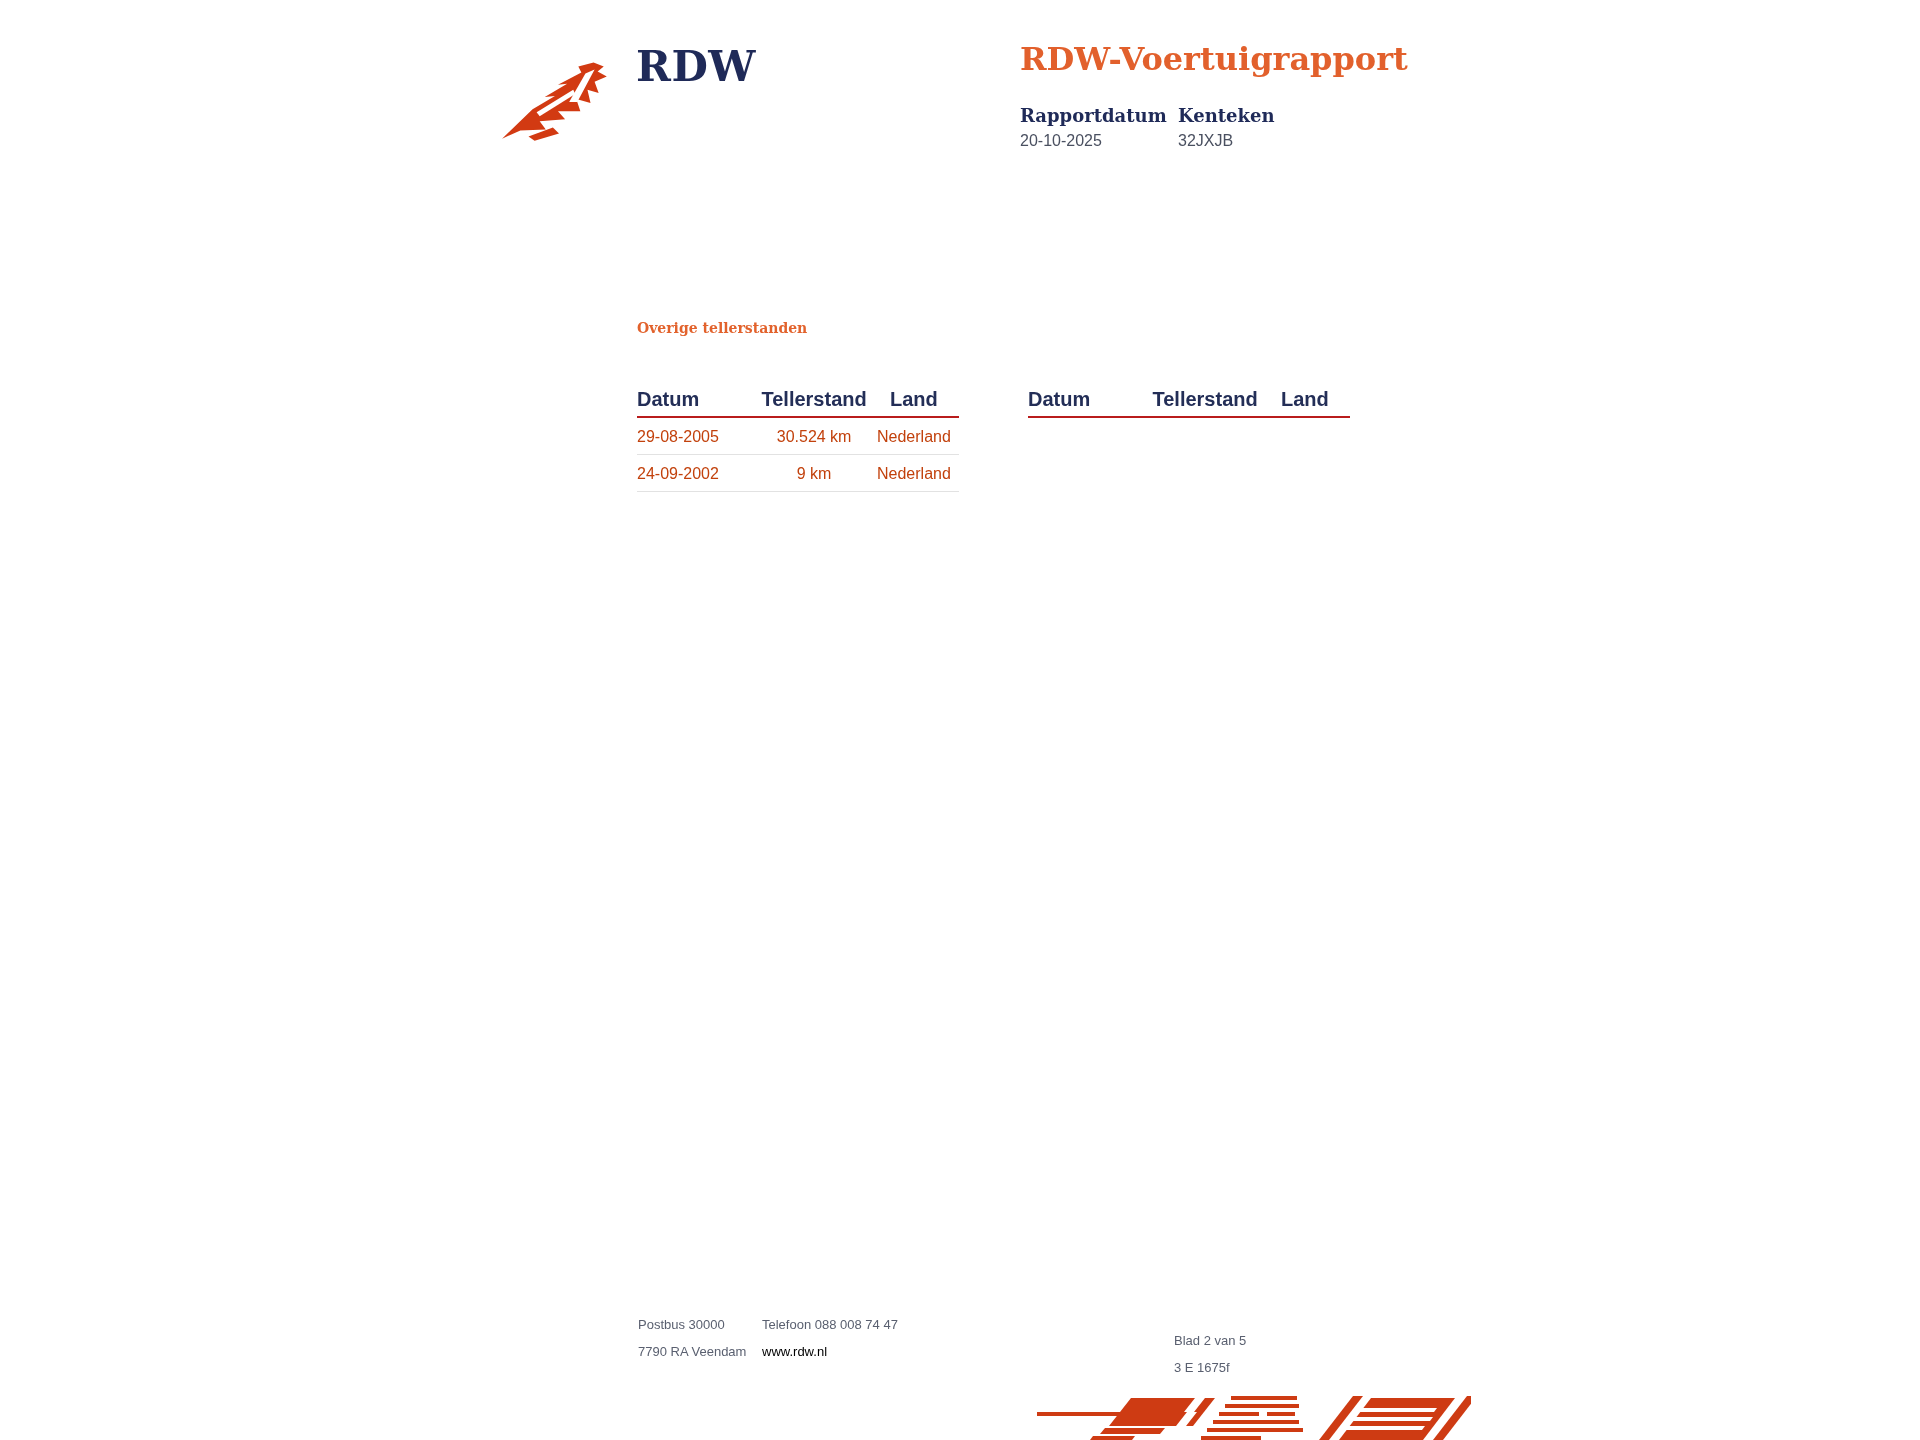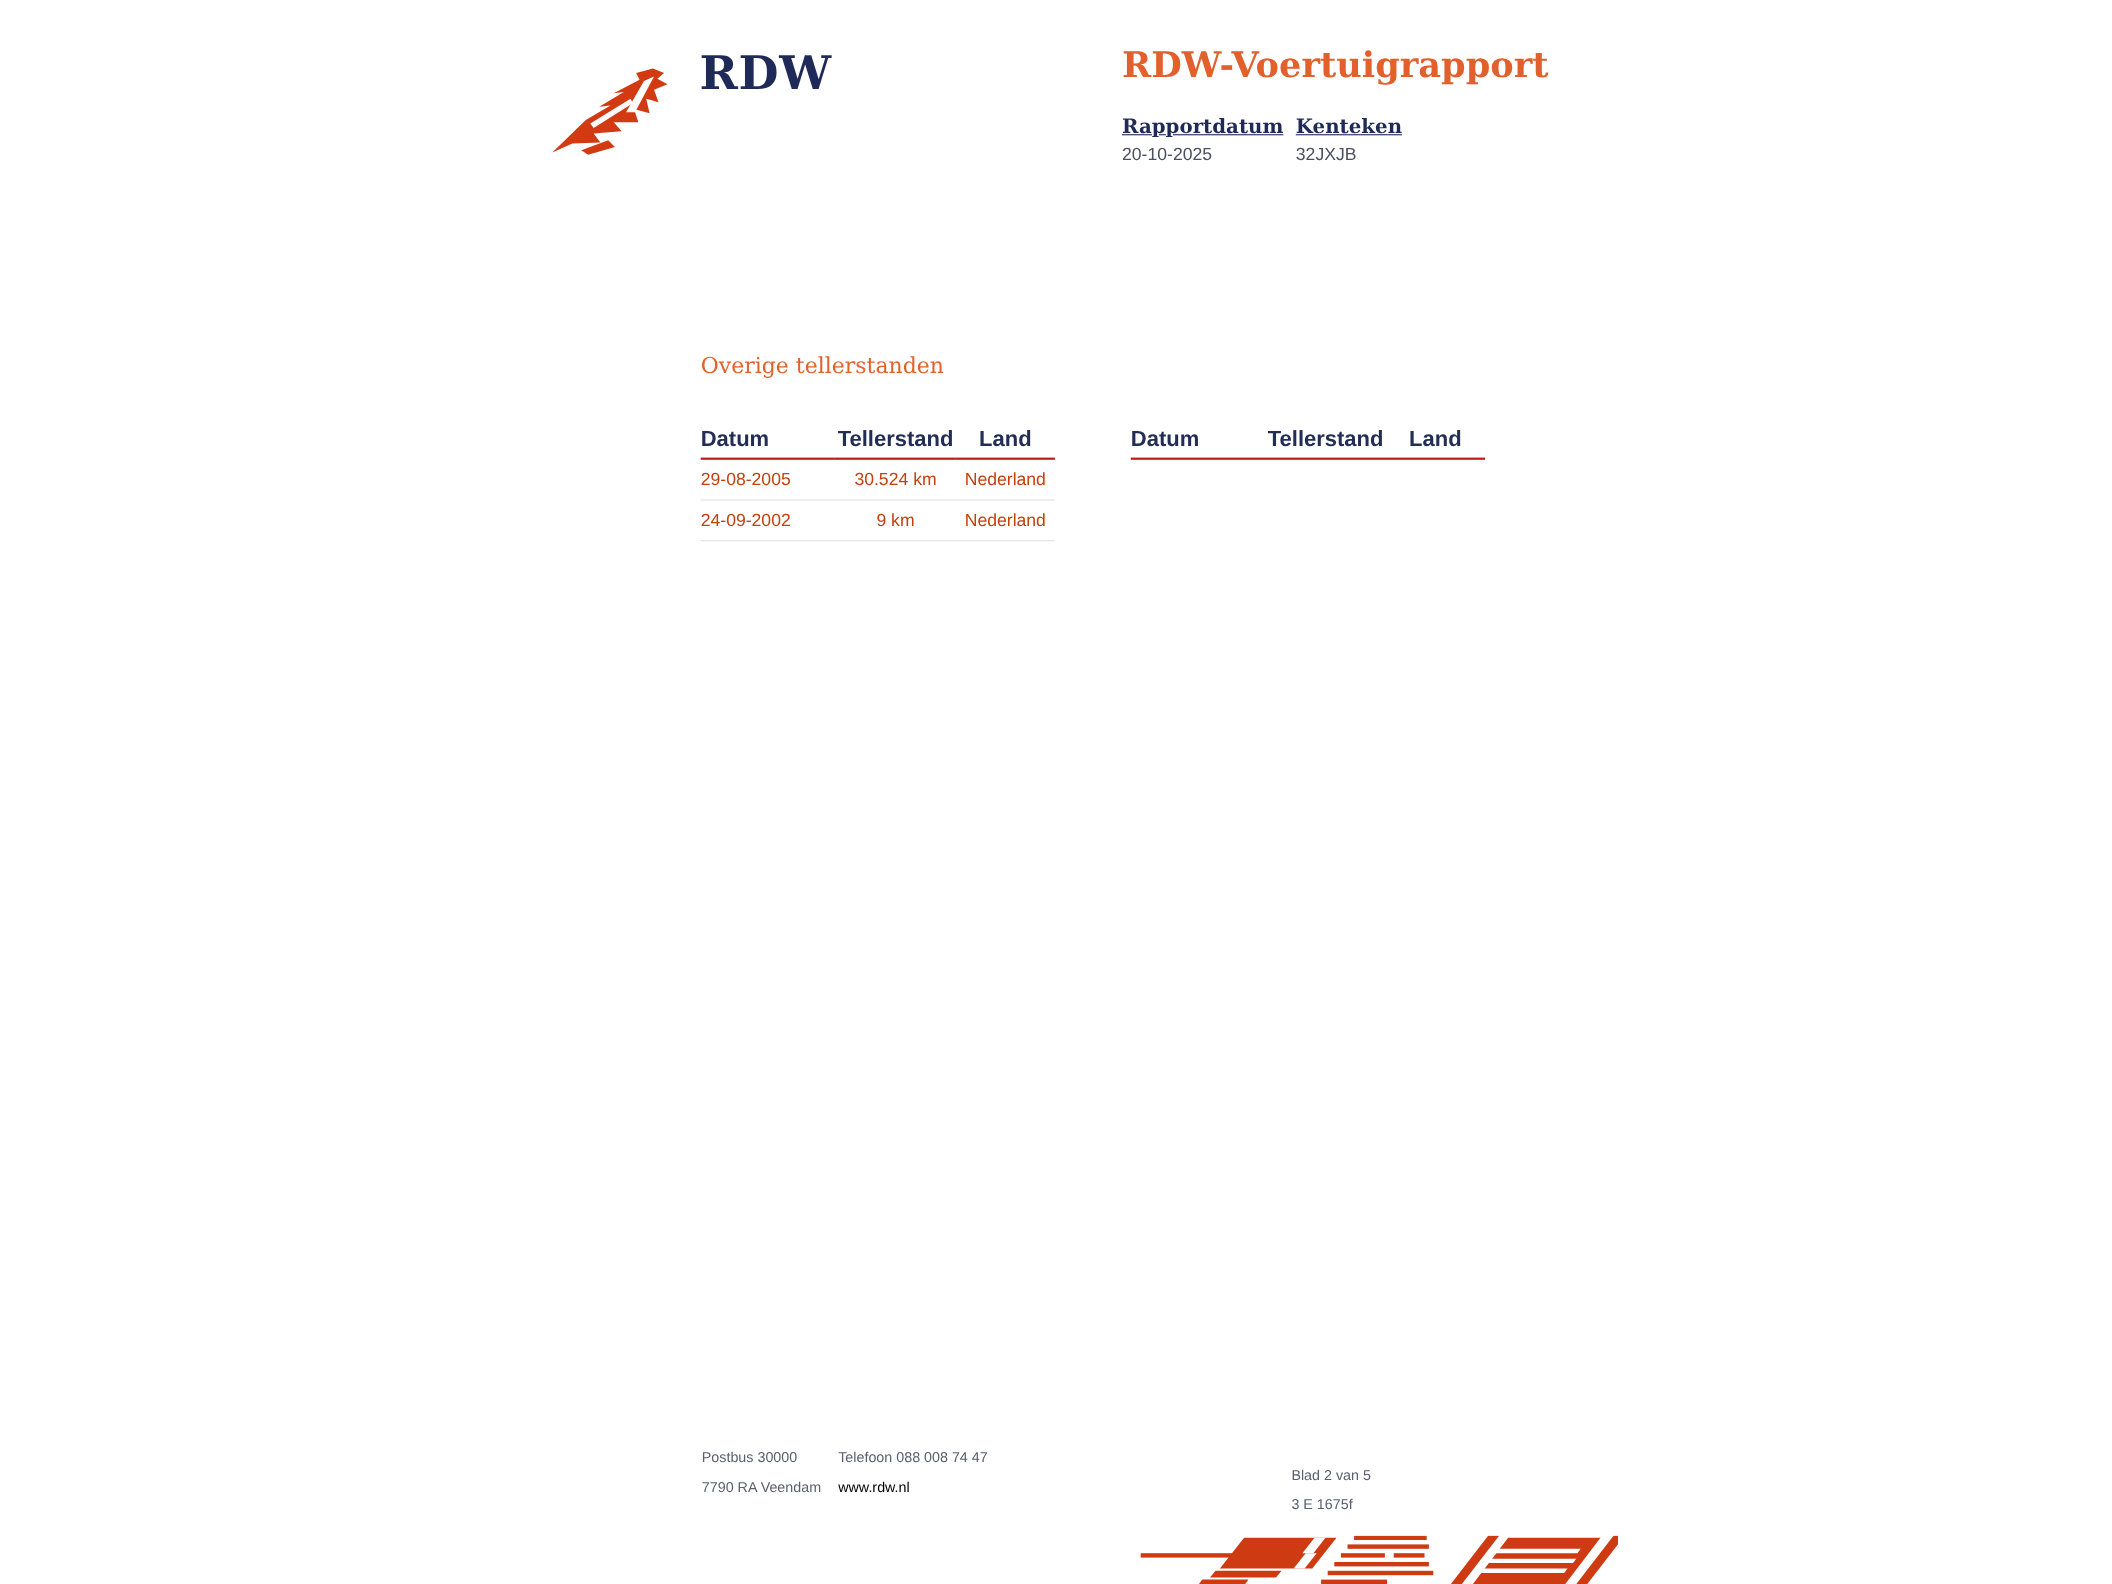--- a/index.html
+++ b/index.html
@@ -35,7 +35,7 @@
   .meta-col { width: 158px; }
   .meta-label {
     font-family: "DejaVu Serif", serif; font-weight: bold;
-    font-size: 18px; color: #1f2a58; text-decoration: underline;
+    font-size: 18px; color: #1f2a58;
   }
   .meta-value { font-size: 16px; color: #4a5060; margin-top: 6px; }
 

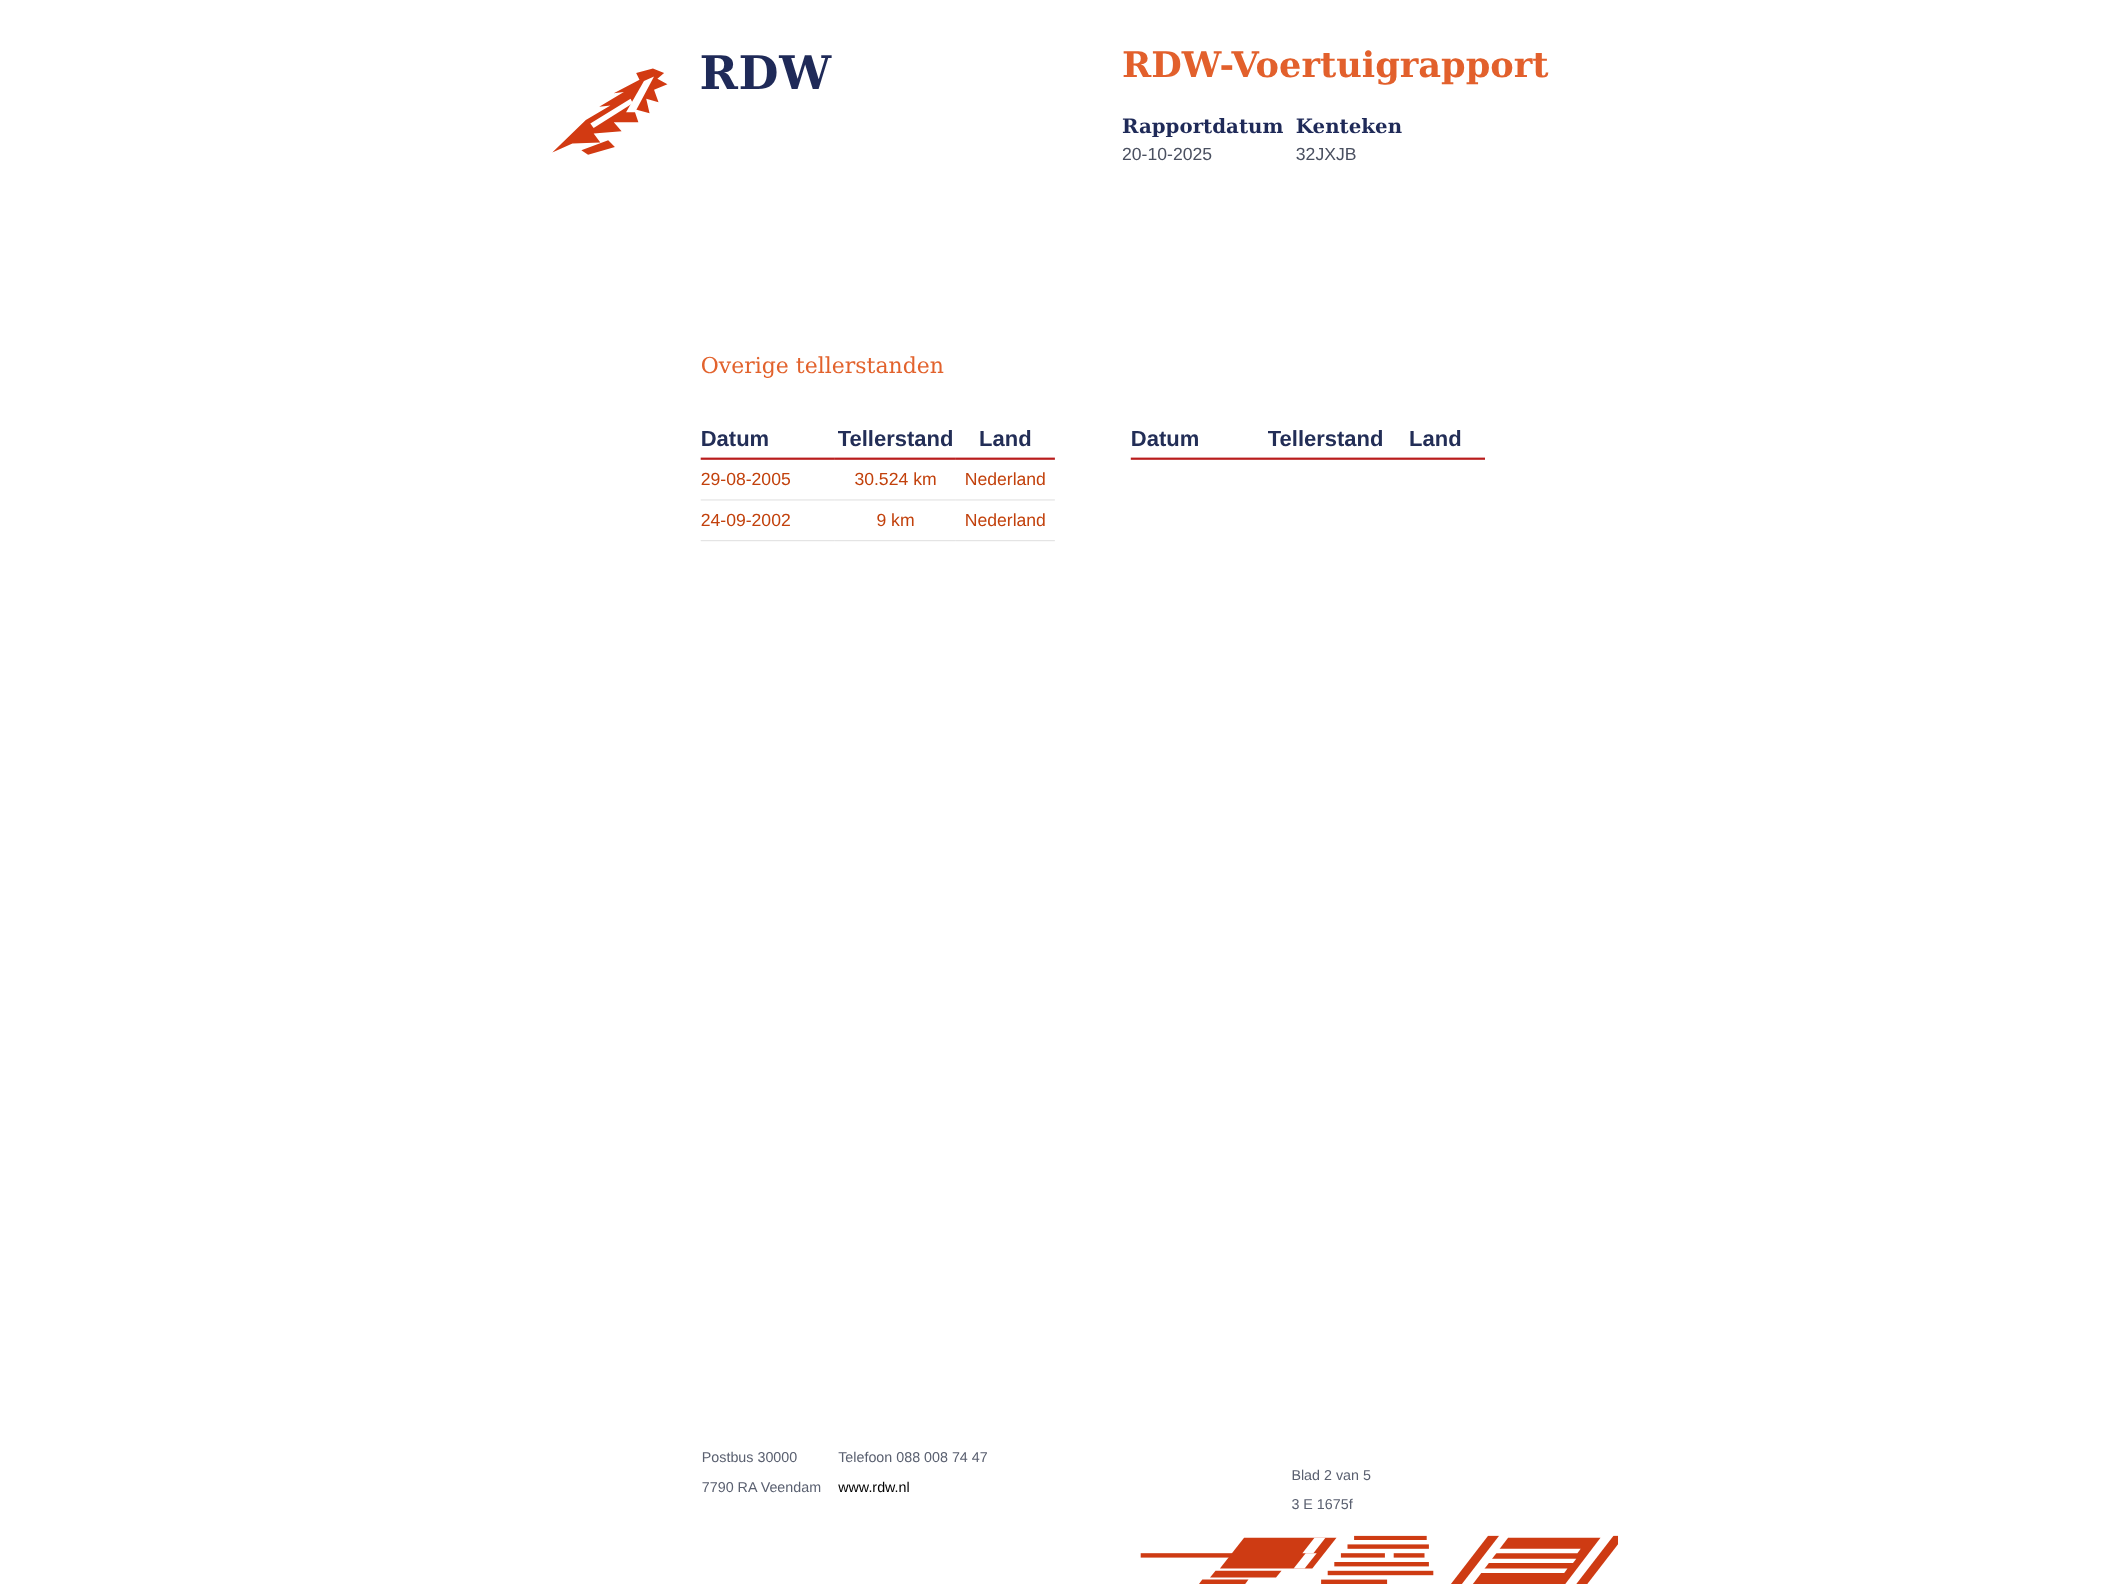--- a/index.html
+++ b/index.html
@@ -42,8 +42,8 @@
   
   .section-title {
     position: absolute; left: 637px; top: 320px;
-    font-family: "DejaVu Serif", serif; font-weight: normal;
-    font-size: 20px; color: #e2622c;
+    font-family: "DejaVu Serif", serif; font-weight: bold;
+    font-size: 14px; color: #e2622c;
   }
 
   

